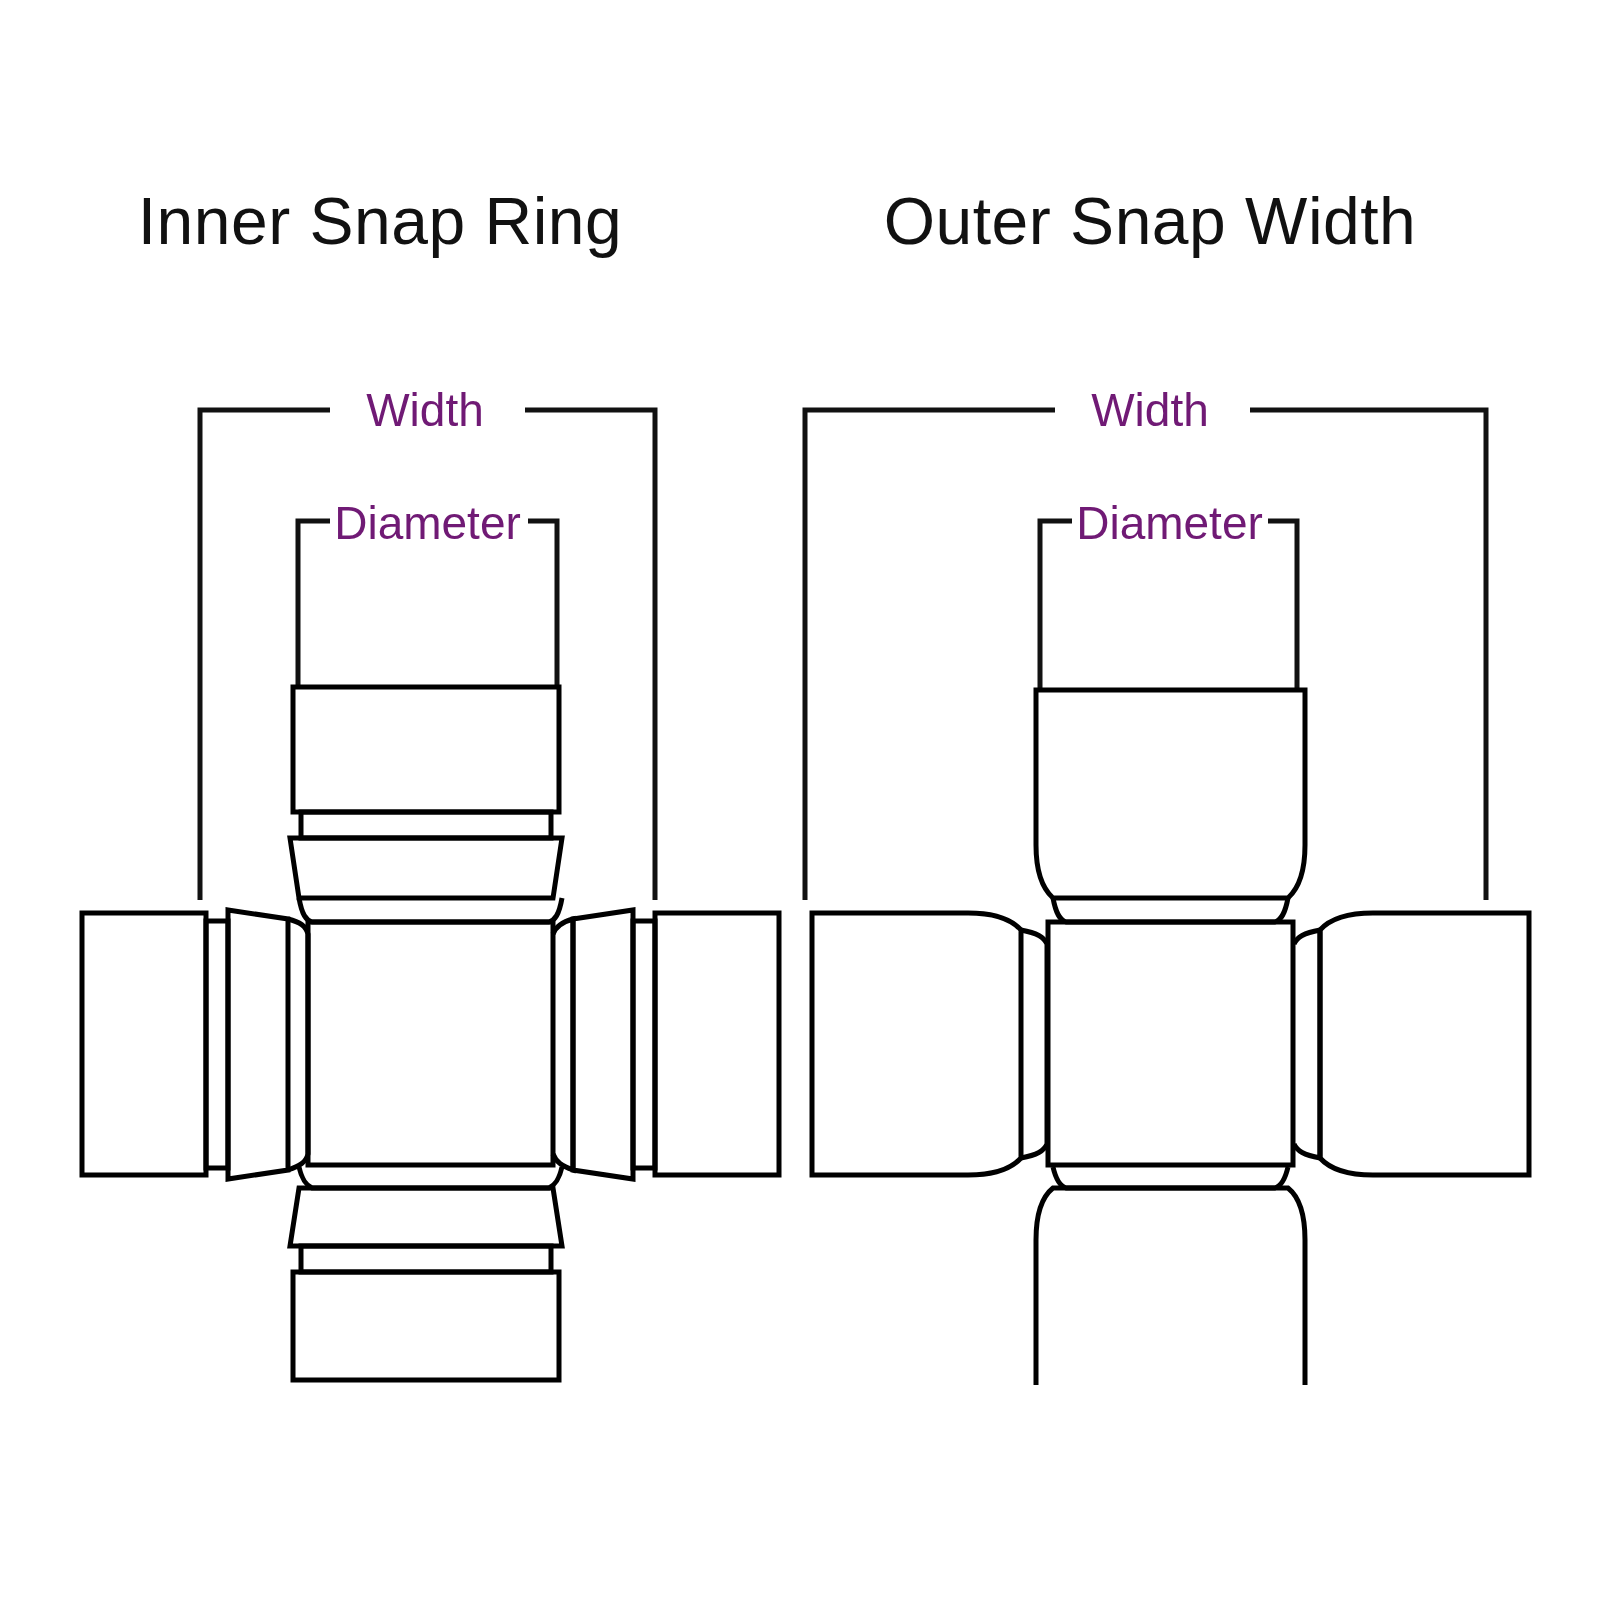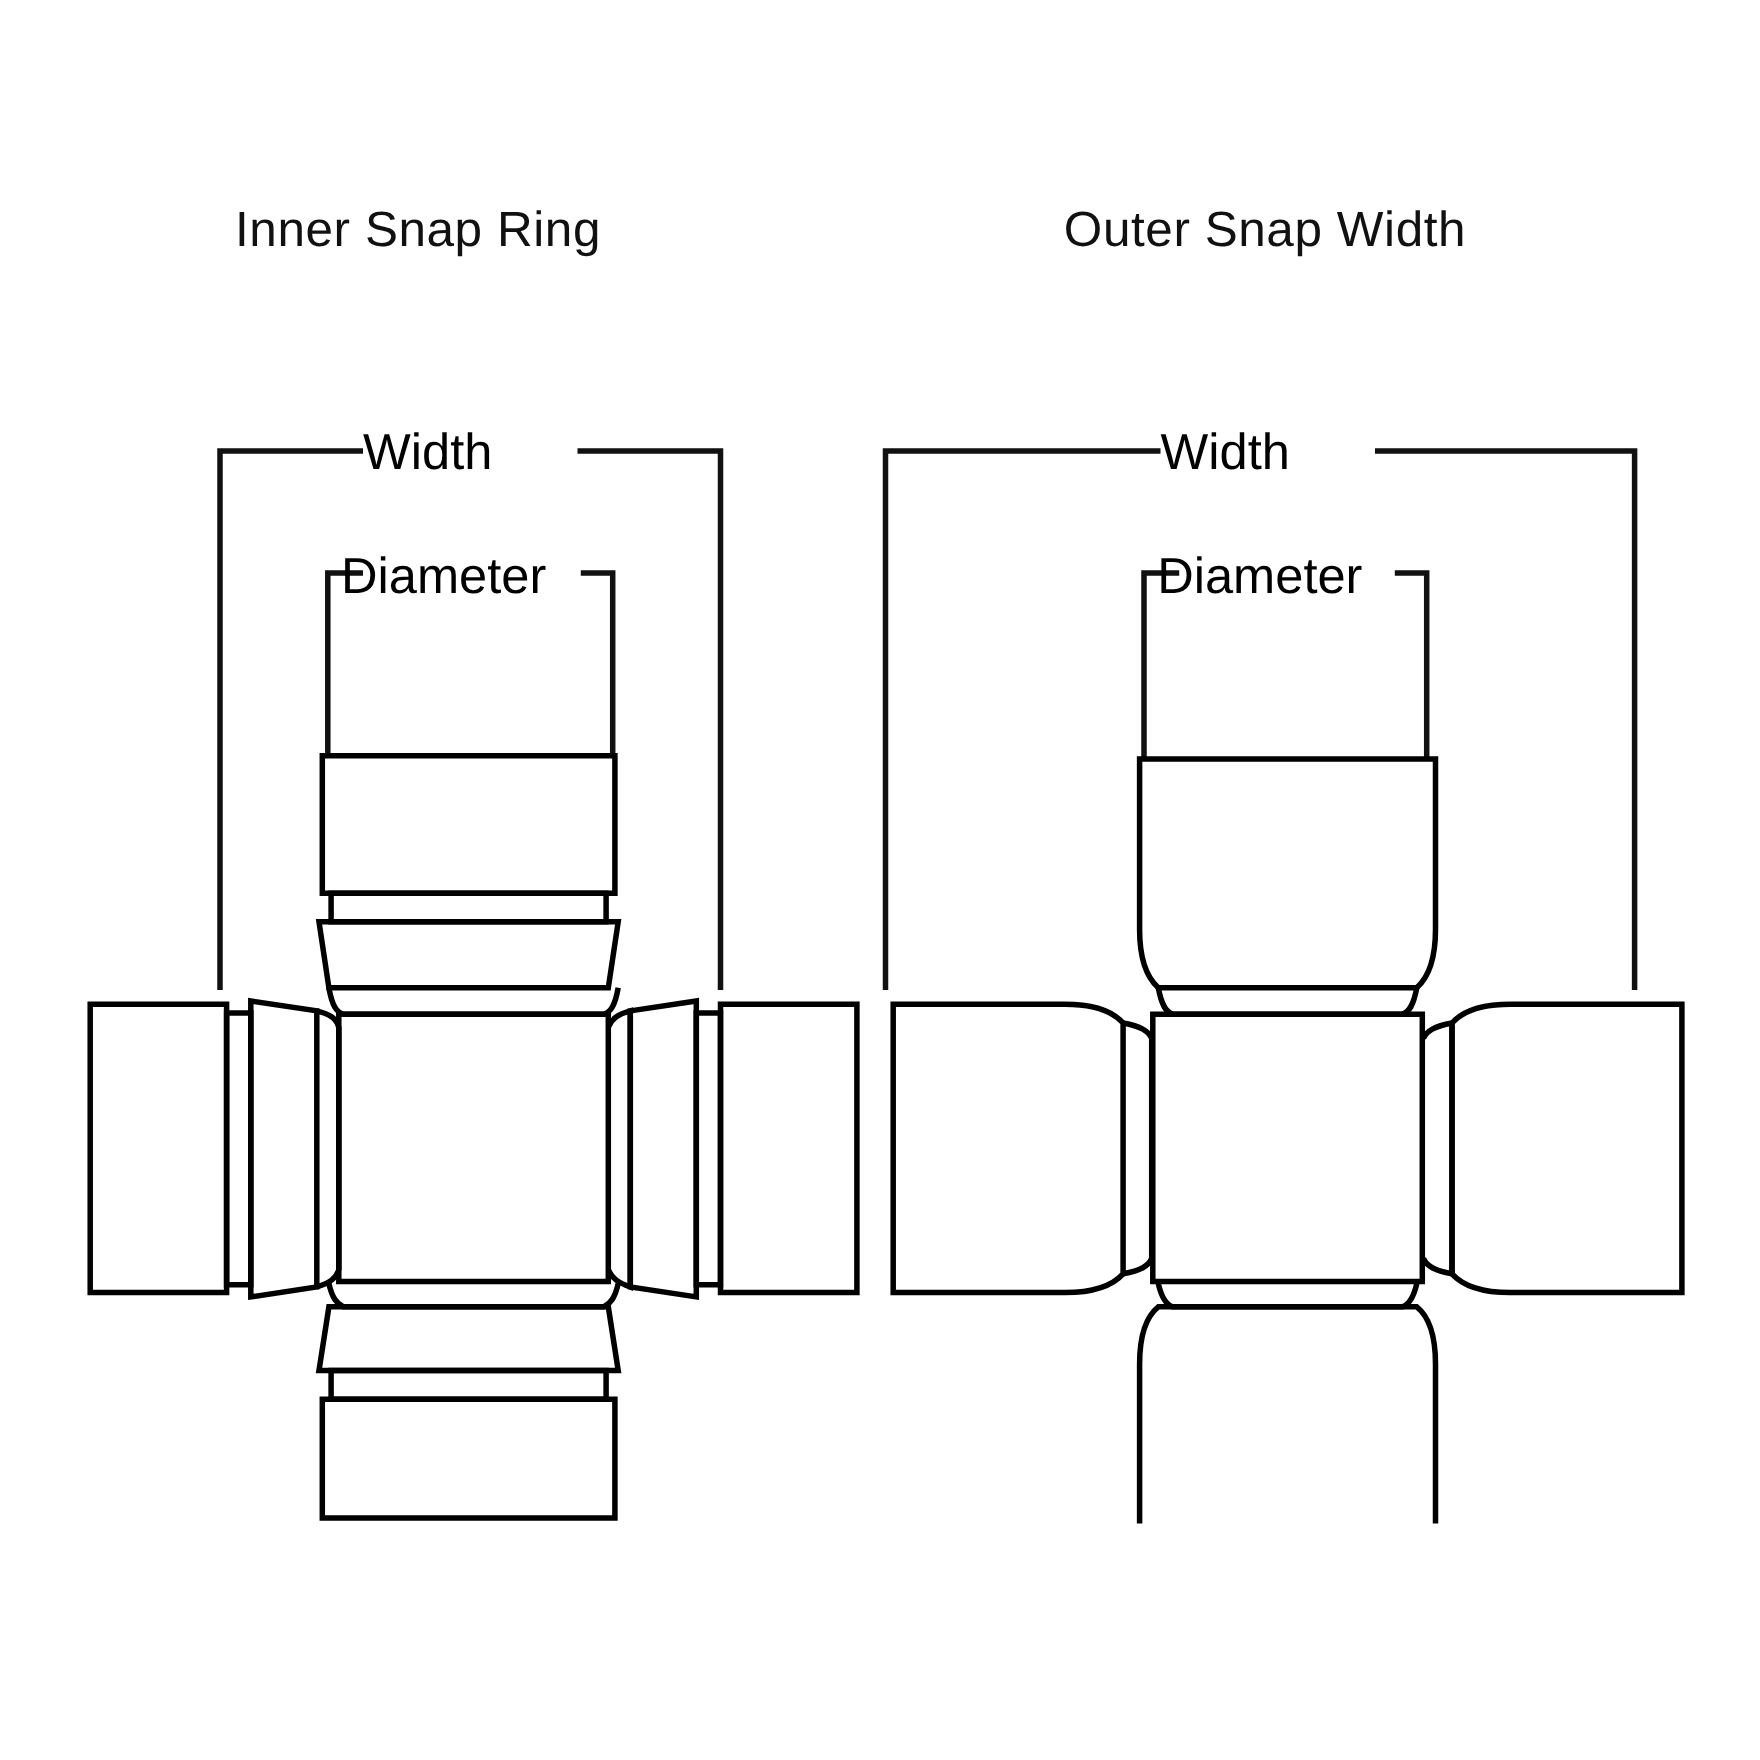--- a/index.html
+++ b/index.html
@@ -22,7 +22,7 @@
   }
   .panel-title {
     position: absolute;
-    font-size: 45px;
+    font-size: 66px;
     font-weight: 400;
     color: #111111;
     letter-spacing: 0.5px;

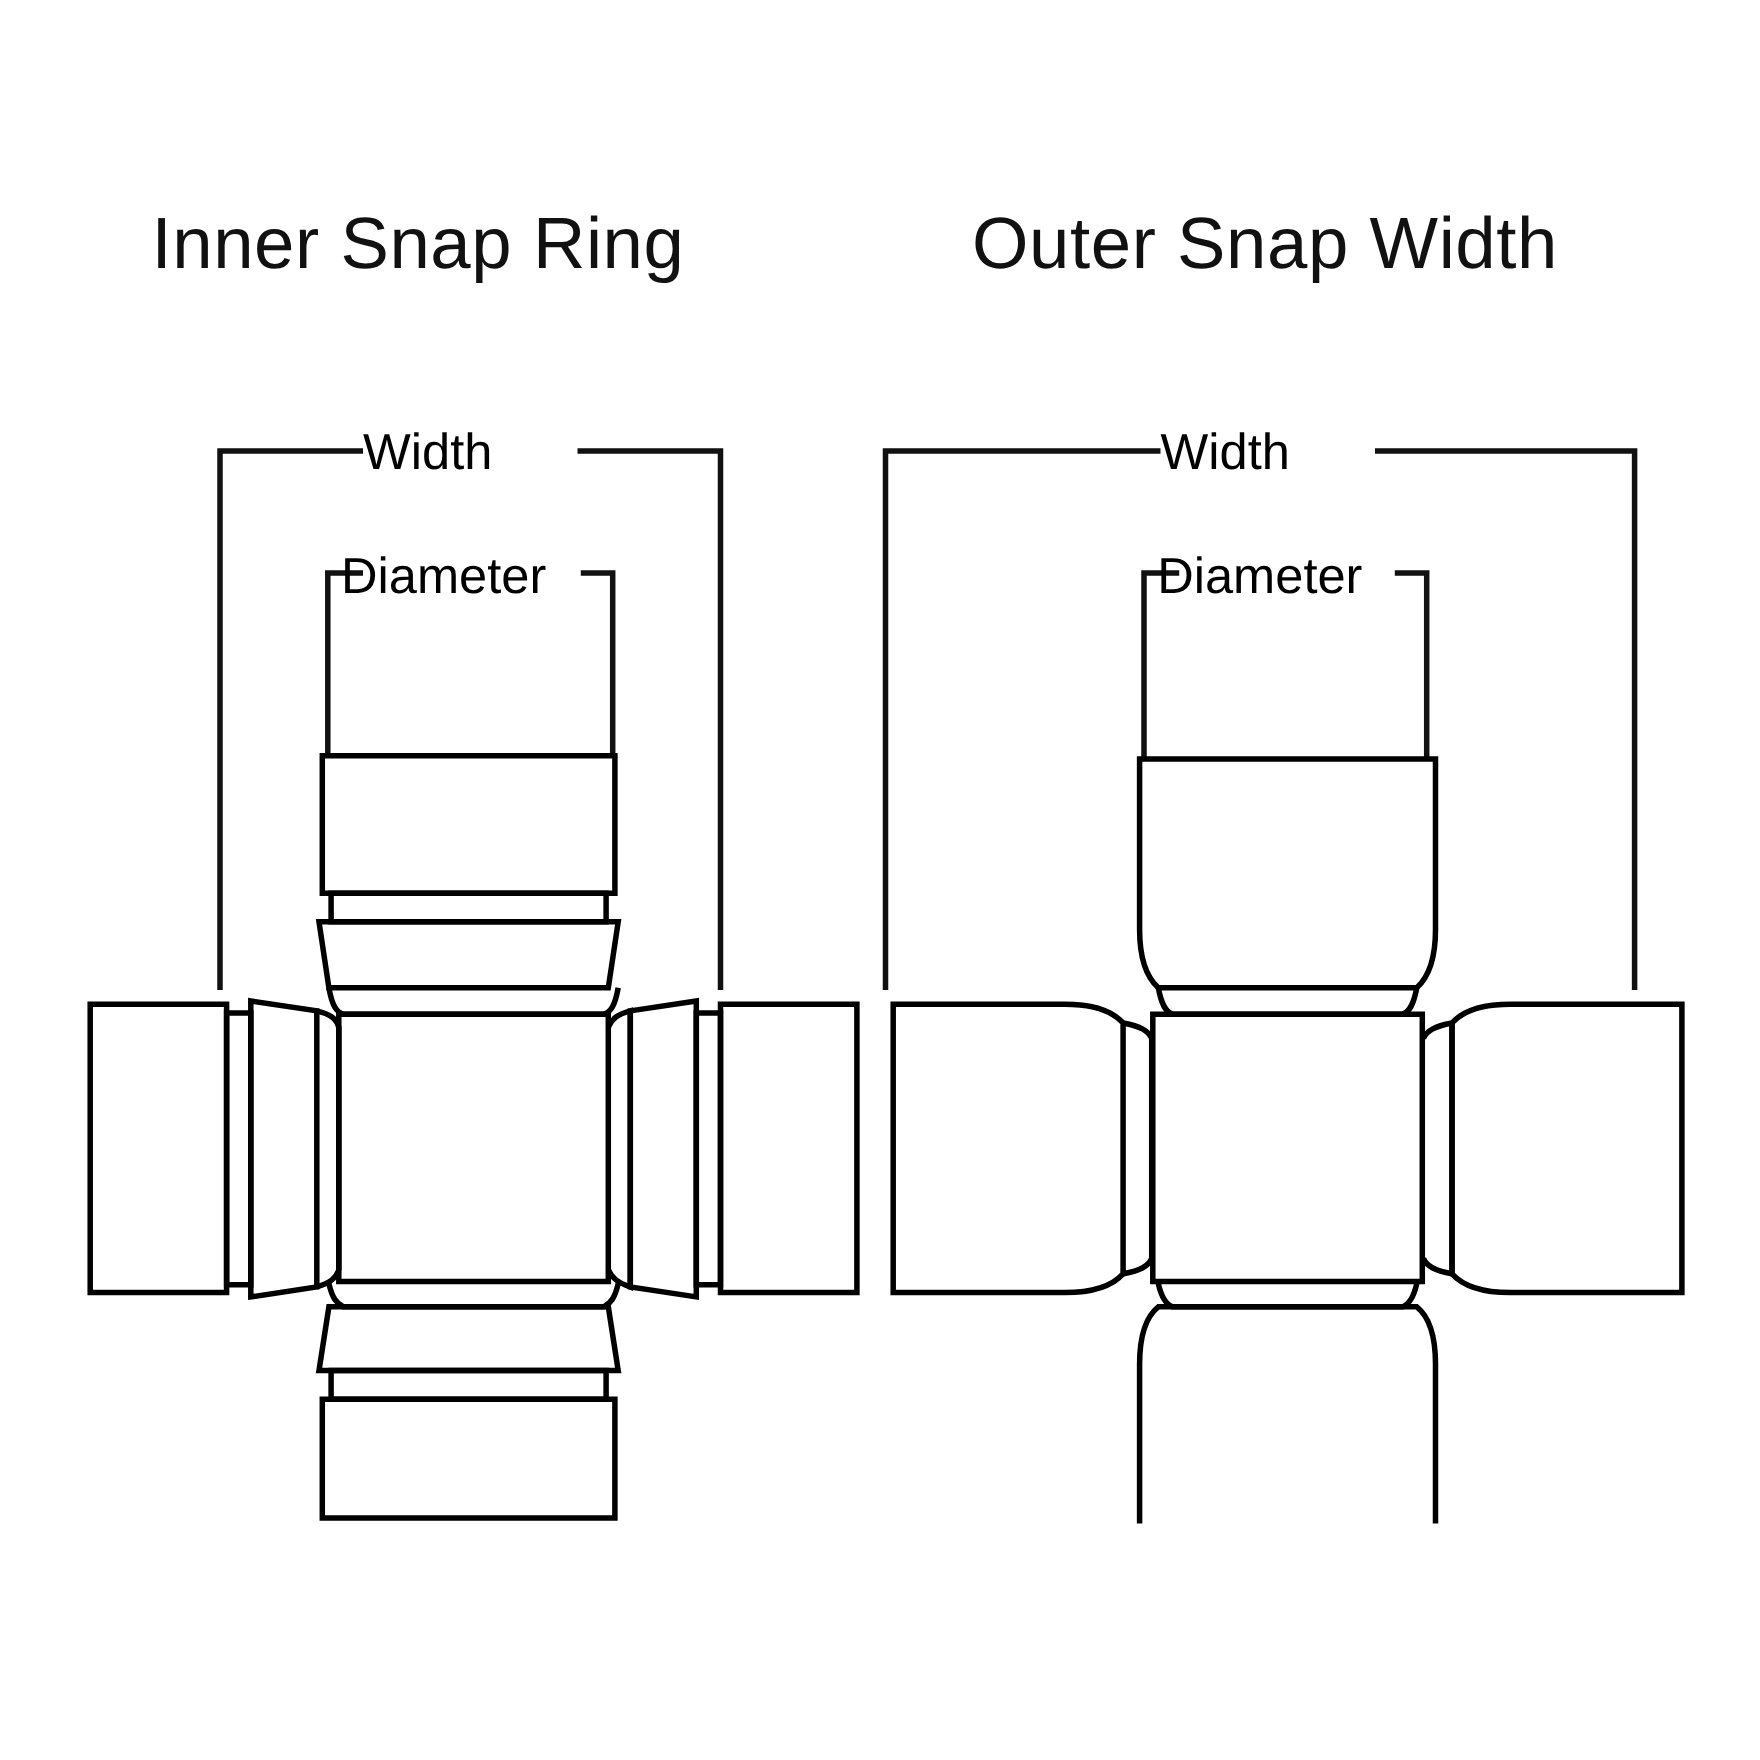--- a/index.html
+++ b/index.html
@@ -57,8 +57,9 @@
     position: absolute;
     font-size: 46px;
     font-weight: 400;
-    color: #000000;
+    color: #701a75;
     white-space: nowrap;
+    text-align: center;
   }
   #lbl-width-left   { left: 330px;  top: 383px; width: 190px; }
   #lbl-diam-left    { left: 310px;  top: 496px; width: 235px; }

